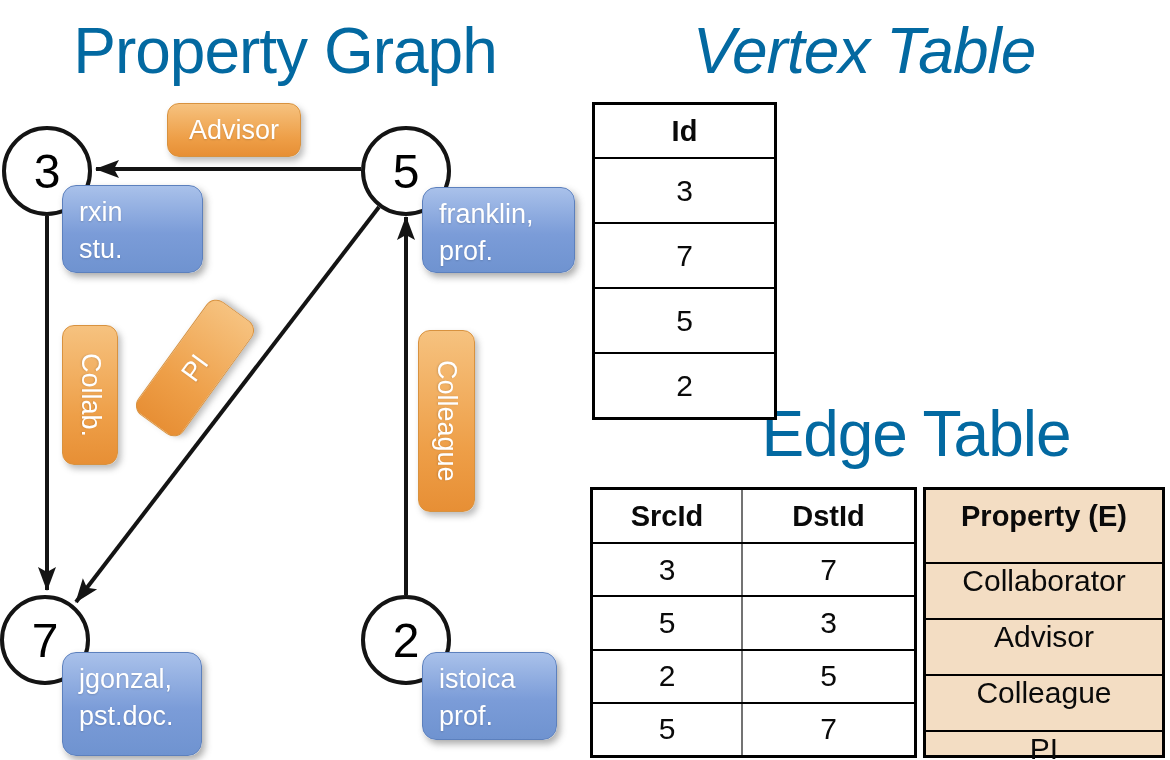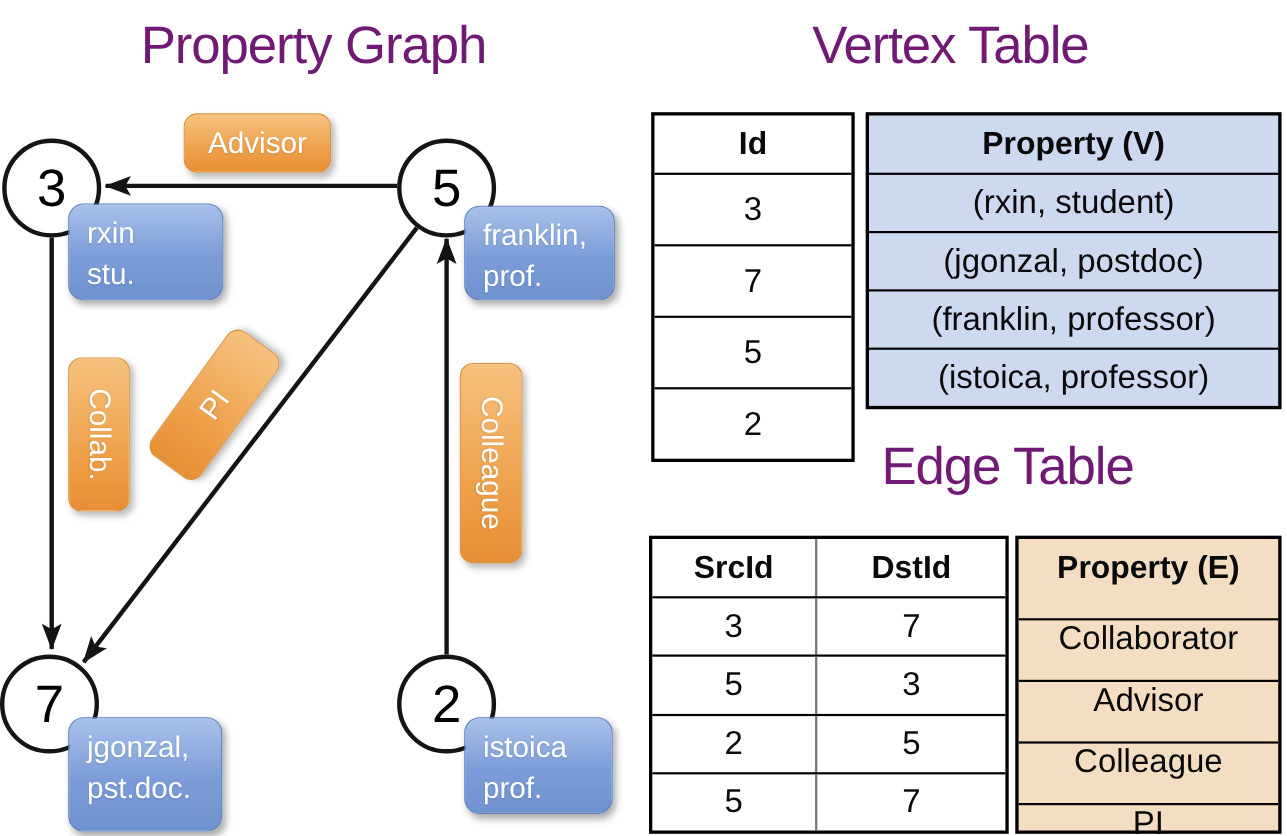--- a/index.html
+++ b/index.html
@@ -8,8 +8,8 @@
     font-family:"Liberation Sans", sans-serif;color:#111;
   }
   .big-title{
-    position:absolute;font-size:48px;font-weight:300;letter-spacing:-1px;
-    white-space:nowrap;transform:translateX(-50%);color:#701a75;line-height:1.1;
+    position:absolute;font-size:64px;font-weight:300;letter-spacing:-1px;
+    white-space:nowrap;transform:translateX(-50%);color:#0369a1;line-height:1.1;
   }
   
   .edges-svg{position:absolute;left:0;top:0;width:1170px;height:760px;}

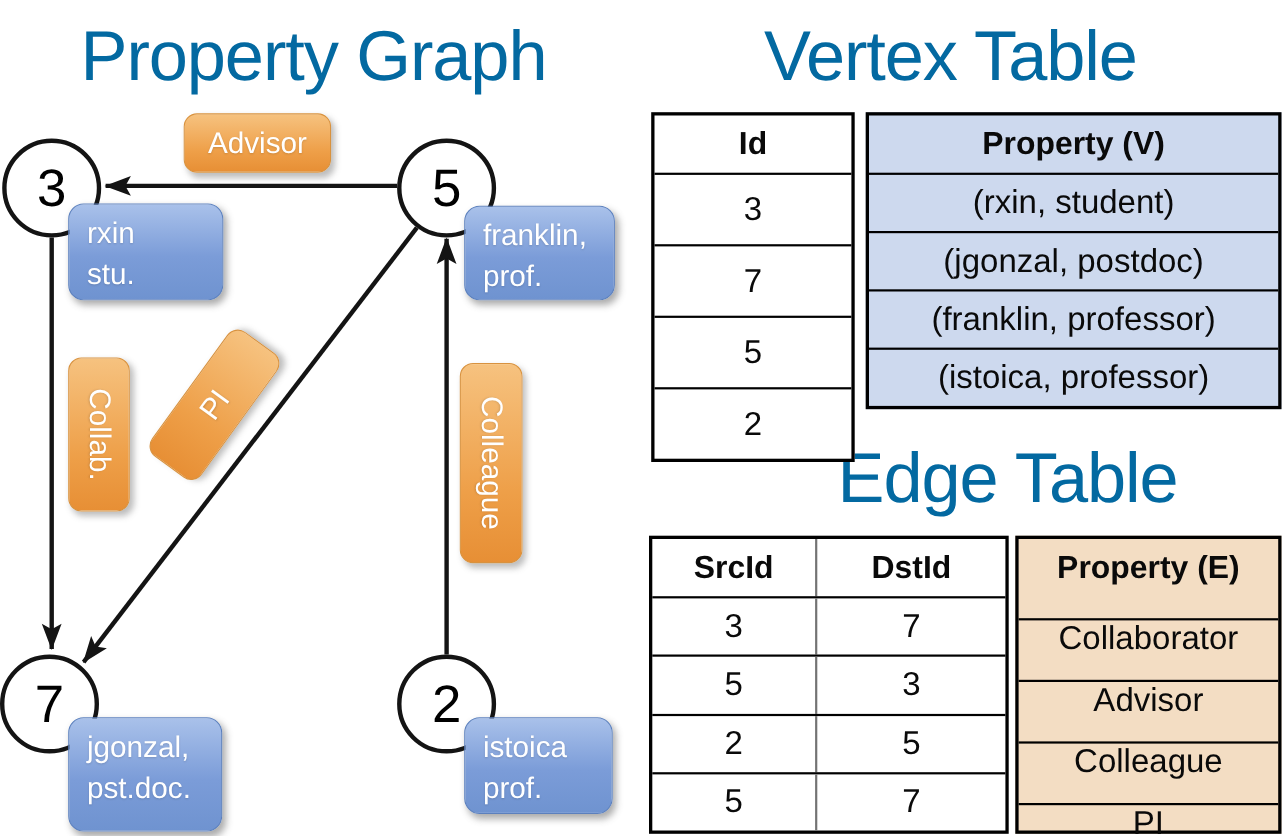--- a/index.html
+++ b/index.html
@@ -59,7 +59,7 @@
 <div class="slide">
 
   <div class="big-title" style="left:285px;top:16px;">Property Graph</div>
-  <div class="big-title" style="left:864px;top:16px;">Vertex Table</div>
+  <div class="big-title" style="left:864px;top:16px;font-style:italic;">Vertex Table</div>
   <div class="big-title" style="left:916px;top:399px;">Edge Table</div>
 
   <svg class="edges-svg" viewBox="0 0 1170 760">

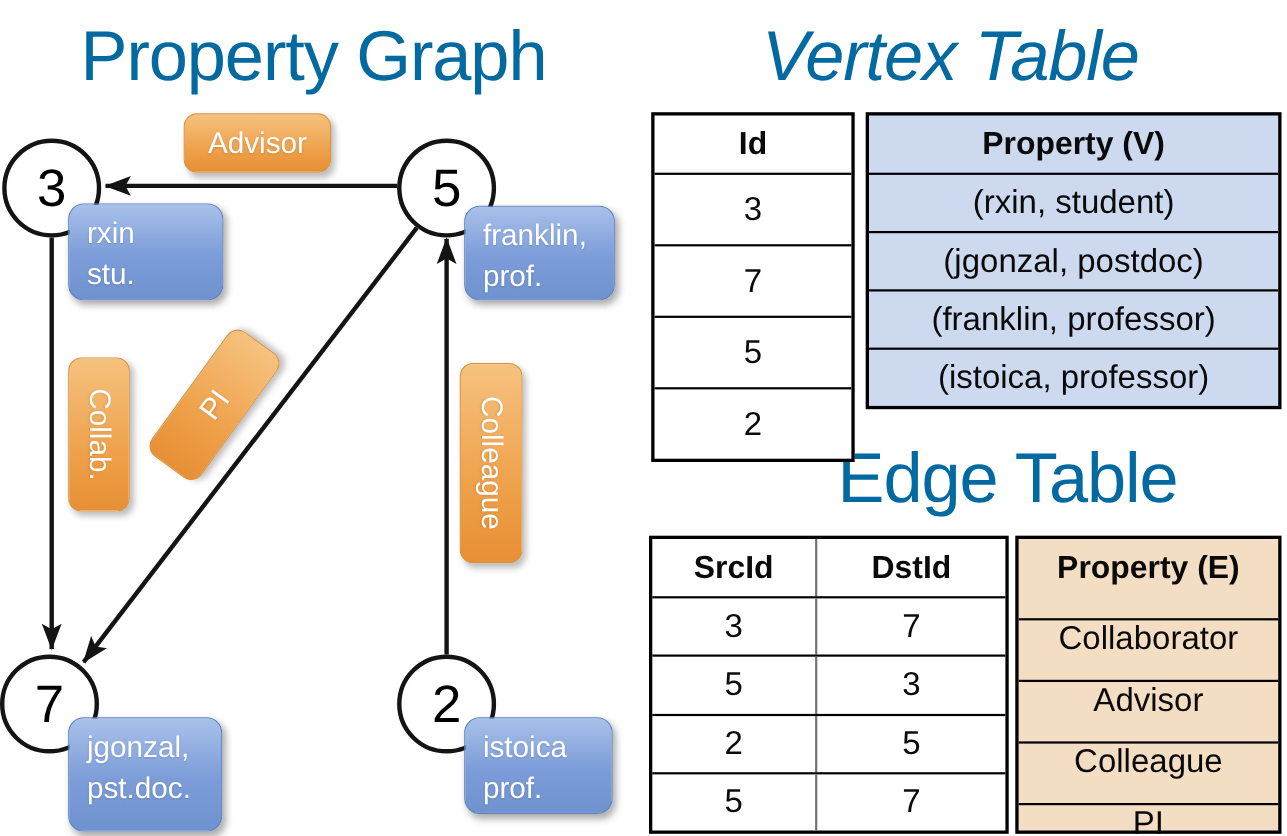--- a/index.html
+++ b/index.html
@@ -127,23 +127,6 @@
       </div>
   </div>
 
-  <div class="tbl shaded-blue" style="left:787px;top:102px;width:378px;height:270px;">
-    <div class="trow thead">
-        <div class="tcell hdr">Property (V)</div>
-      </div>
-    <div class="trow">
-      <div class="tcell">(rxin, student)</div>
-      </div>
-    <div class="trow">
-      <div class="tcell">(jgonzal, postdoc)</div>
-      </div>
-    <div class="trow">
-      <div class="tcell">(franklin, professor)</div>
-      </div>
-    <div class="trow">
-      <div class="tcell">(istoica, professor)</div>
-      </div>
-  </div>
 
   <div class="tbl" style="left:590px;top:487px;width:327px;height:271px;">
     <div class="trow thead">

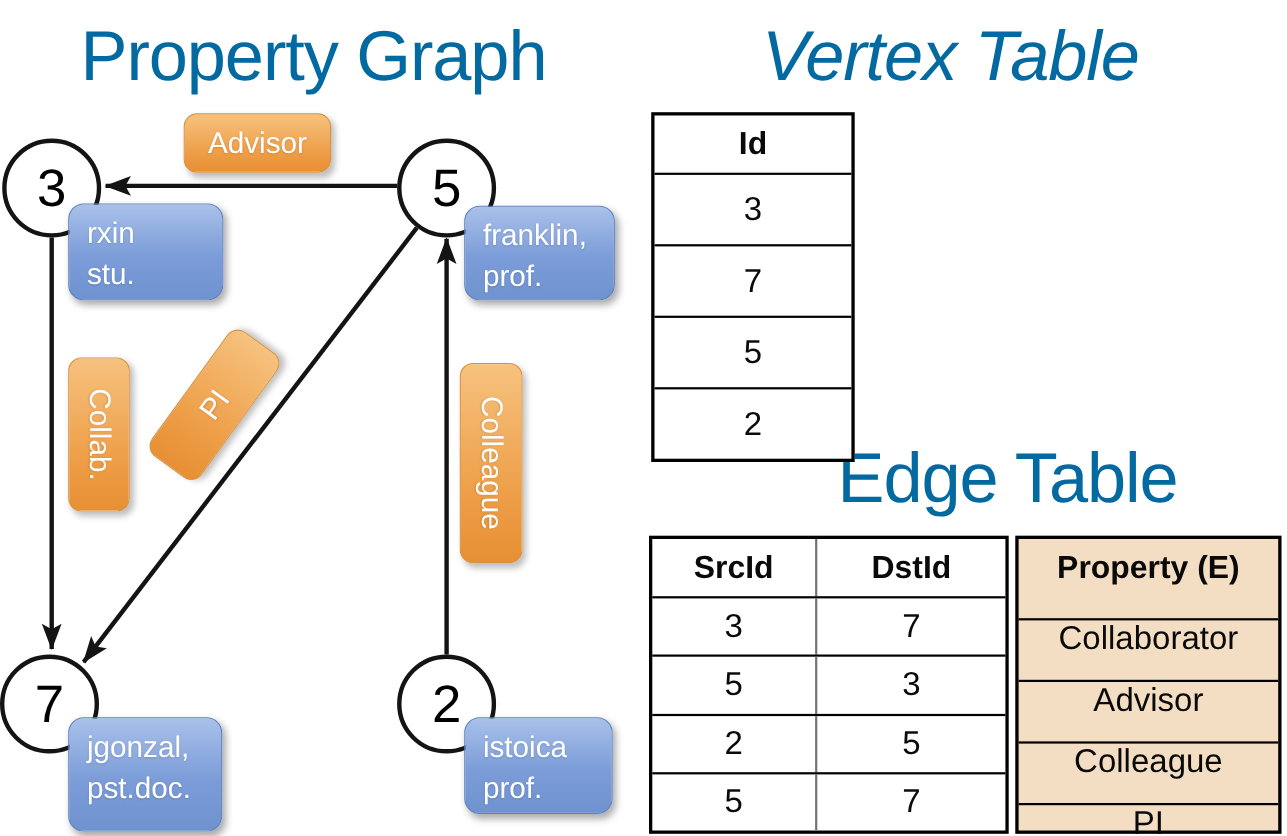--- a/index.html
+++ b/index.html
@@ -91,7 +91,7 @@
     <div>rxin</div>
     <div>stu.</div>
   </div>
-  <div class="vbox" style="left:422px;top:187px;width:137px;height:86px;">
+  <div class="vbox" style="left:422px;top:187px;width:153px;height:86px;">
     <div>franklin,</div>
     <div>prof.</div>
   </div>

